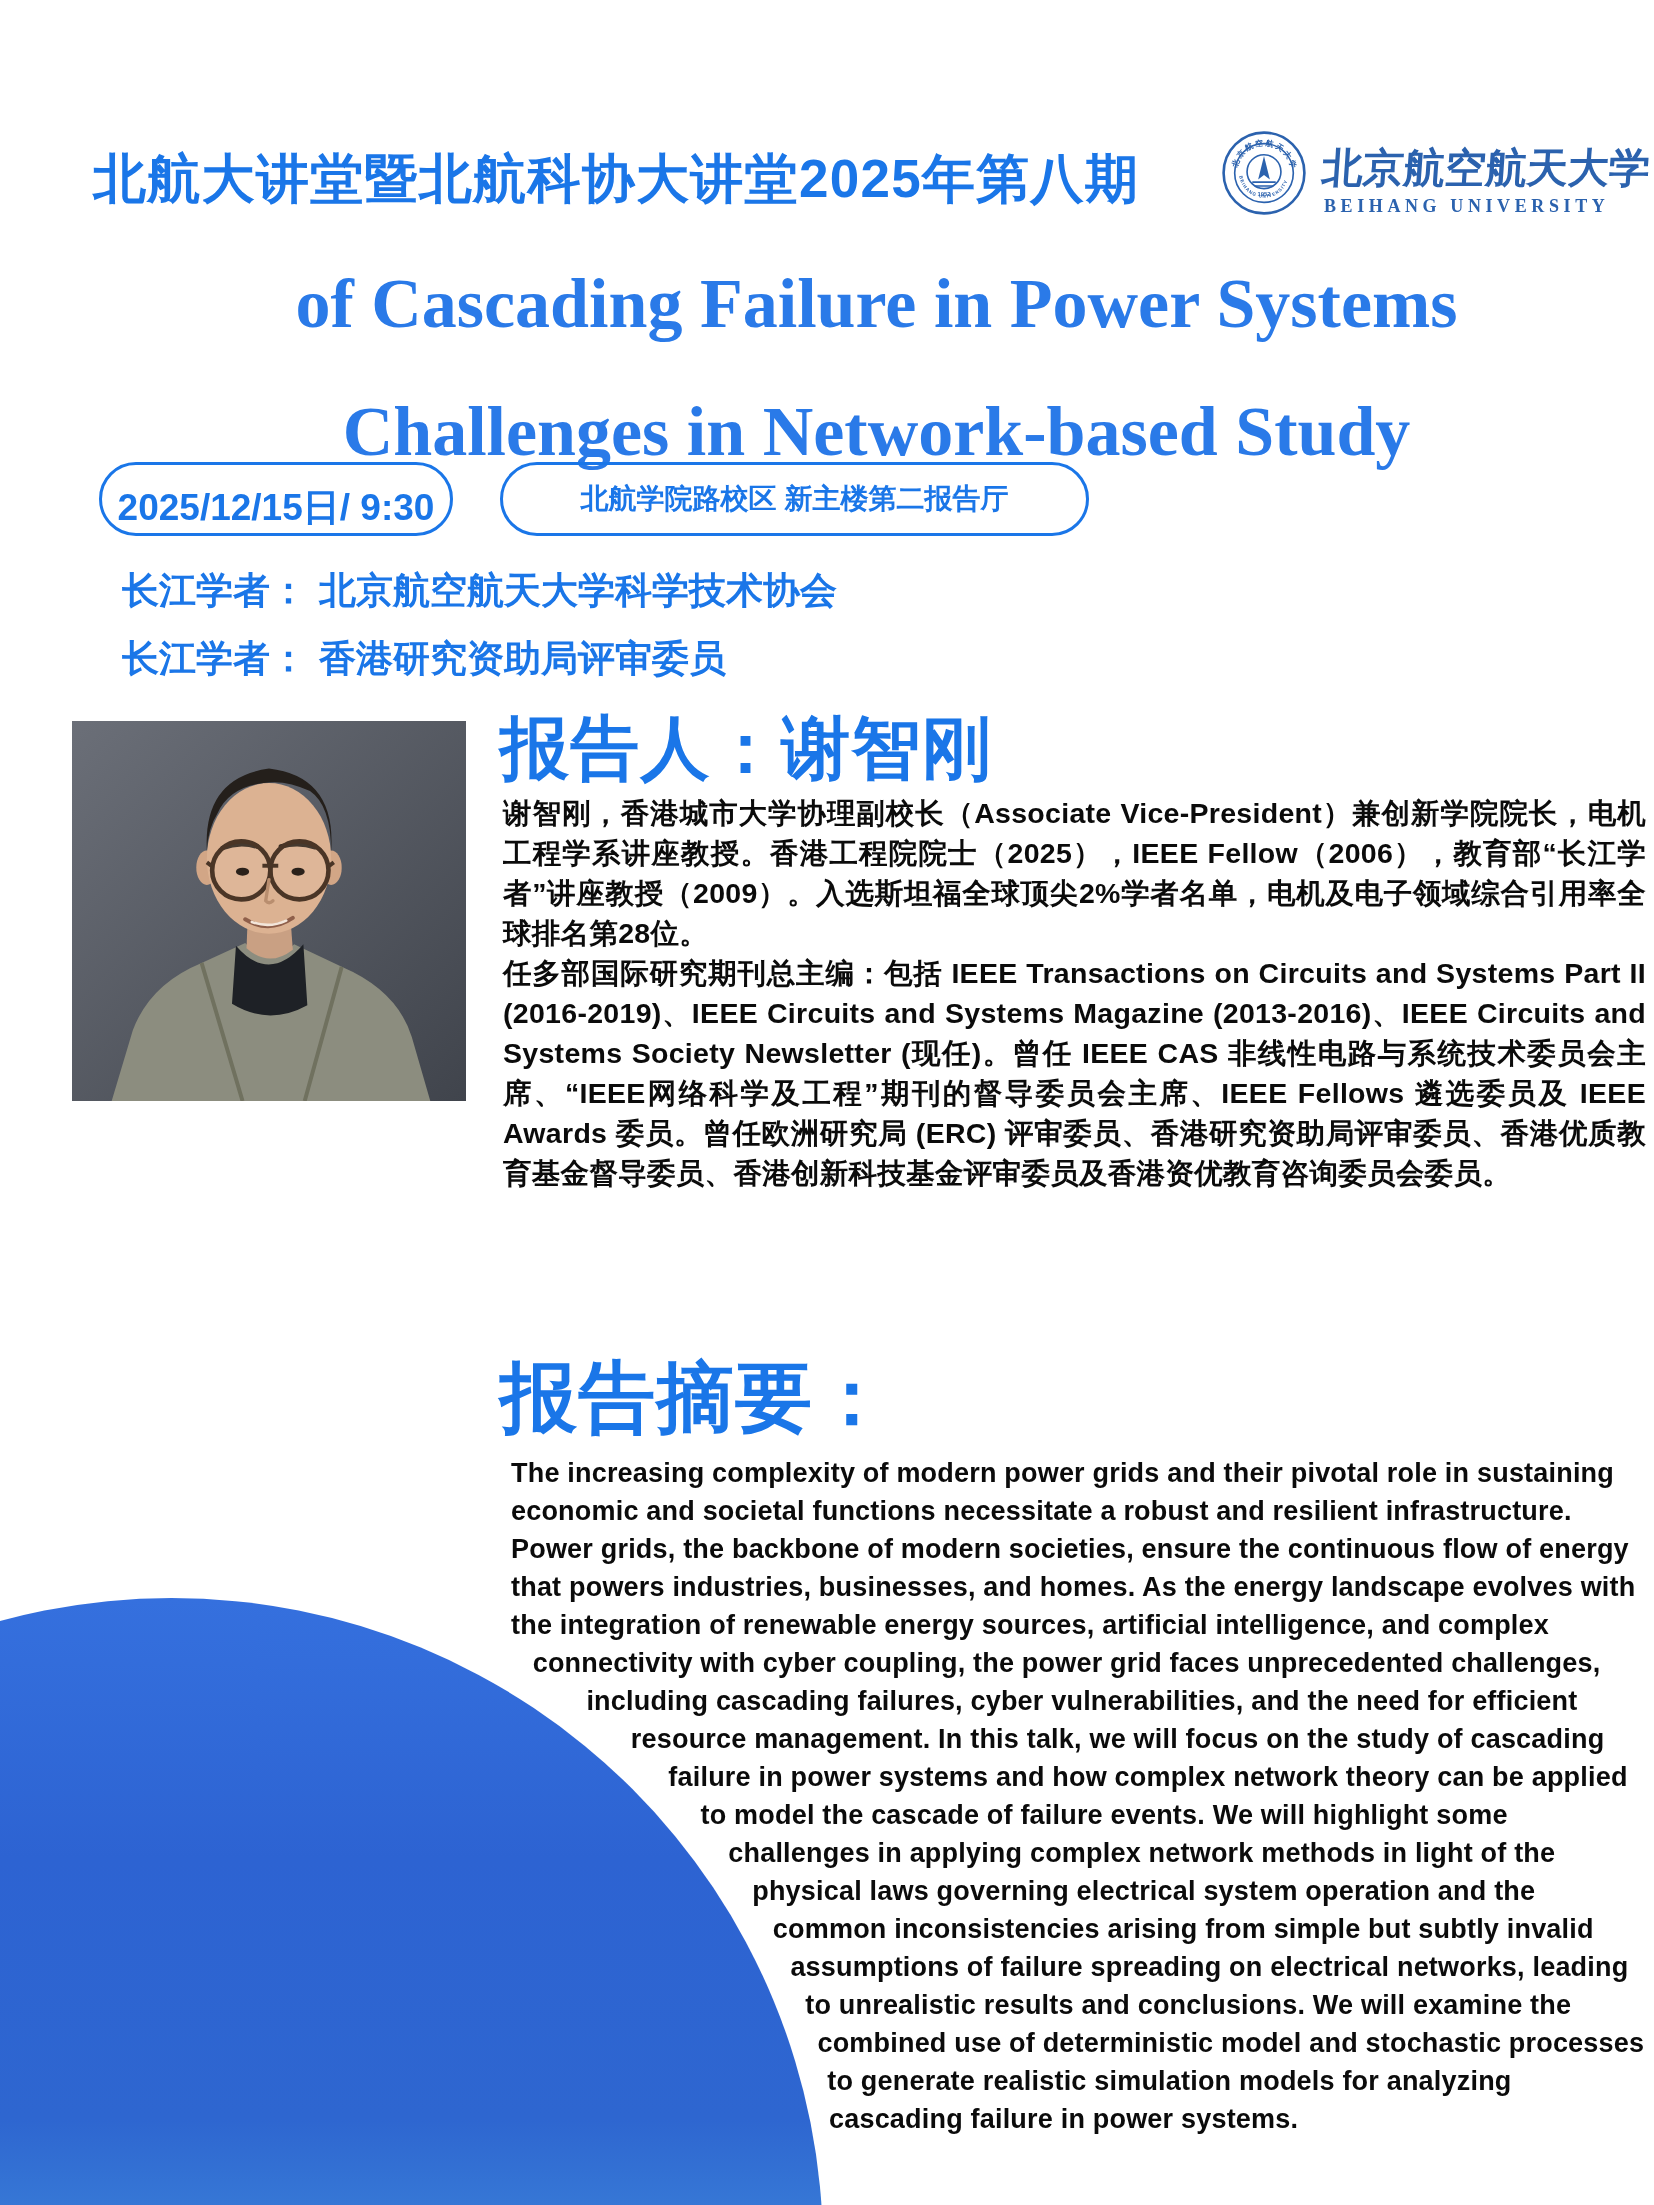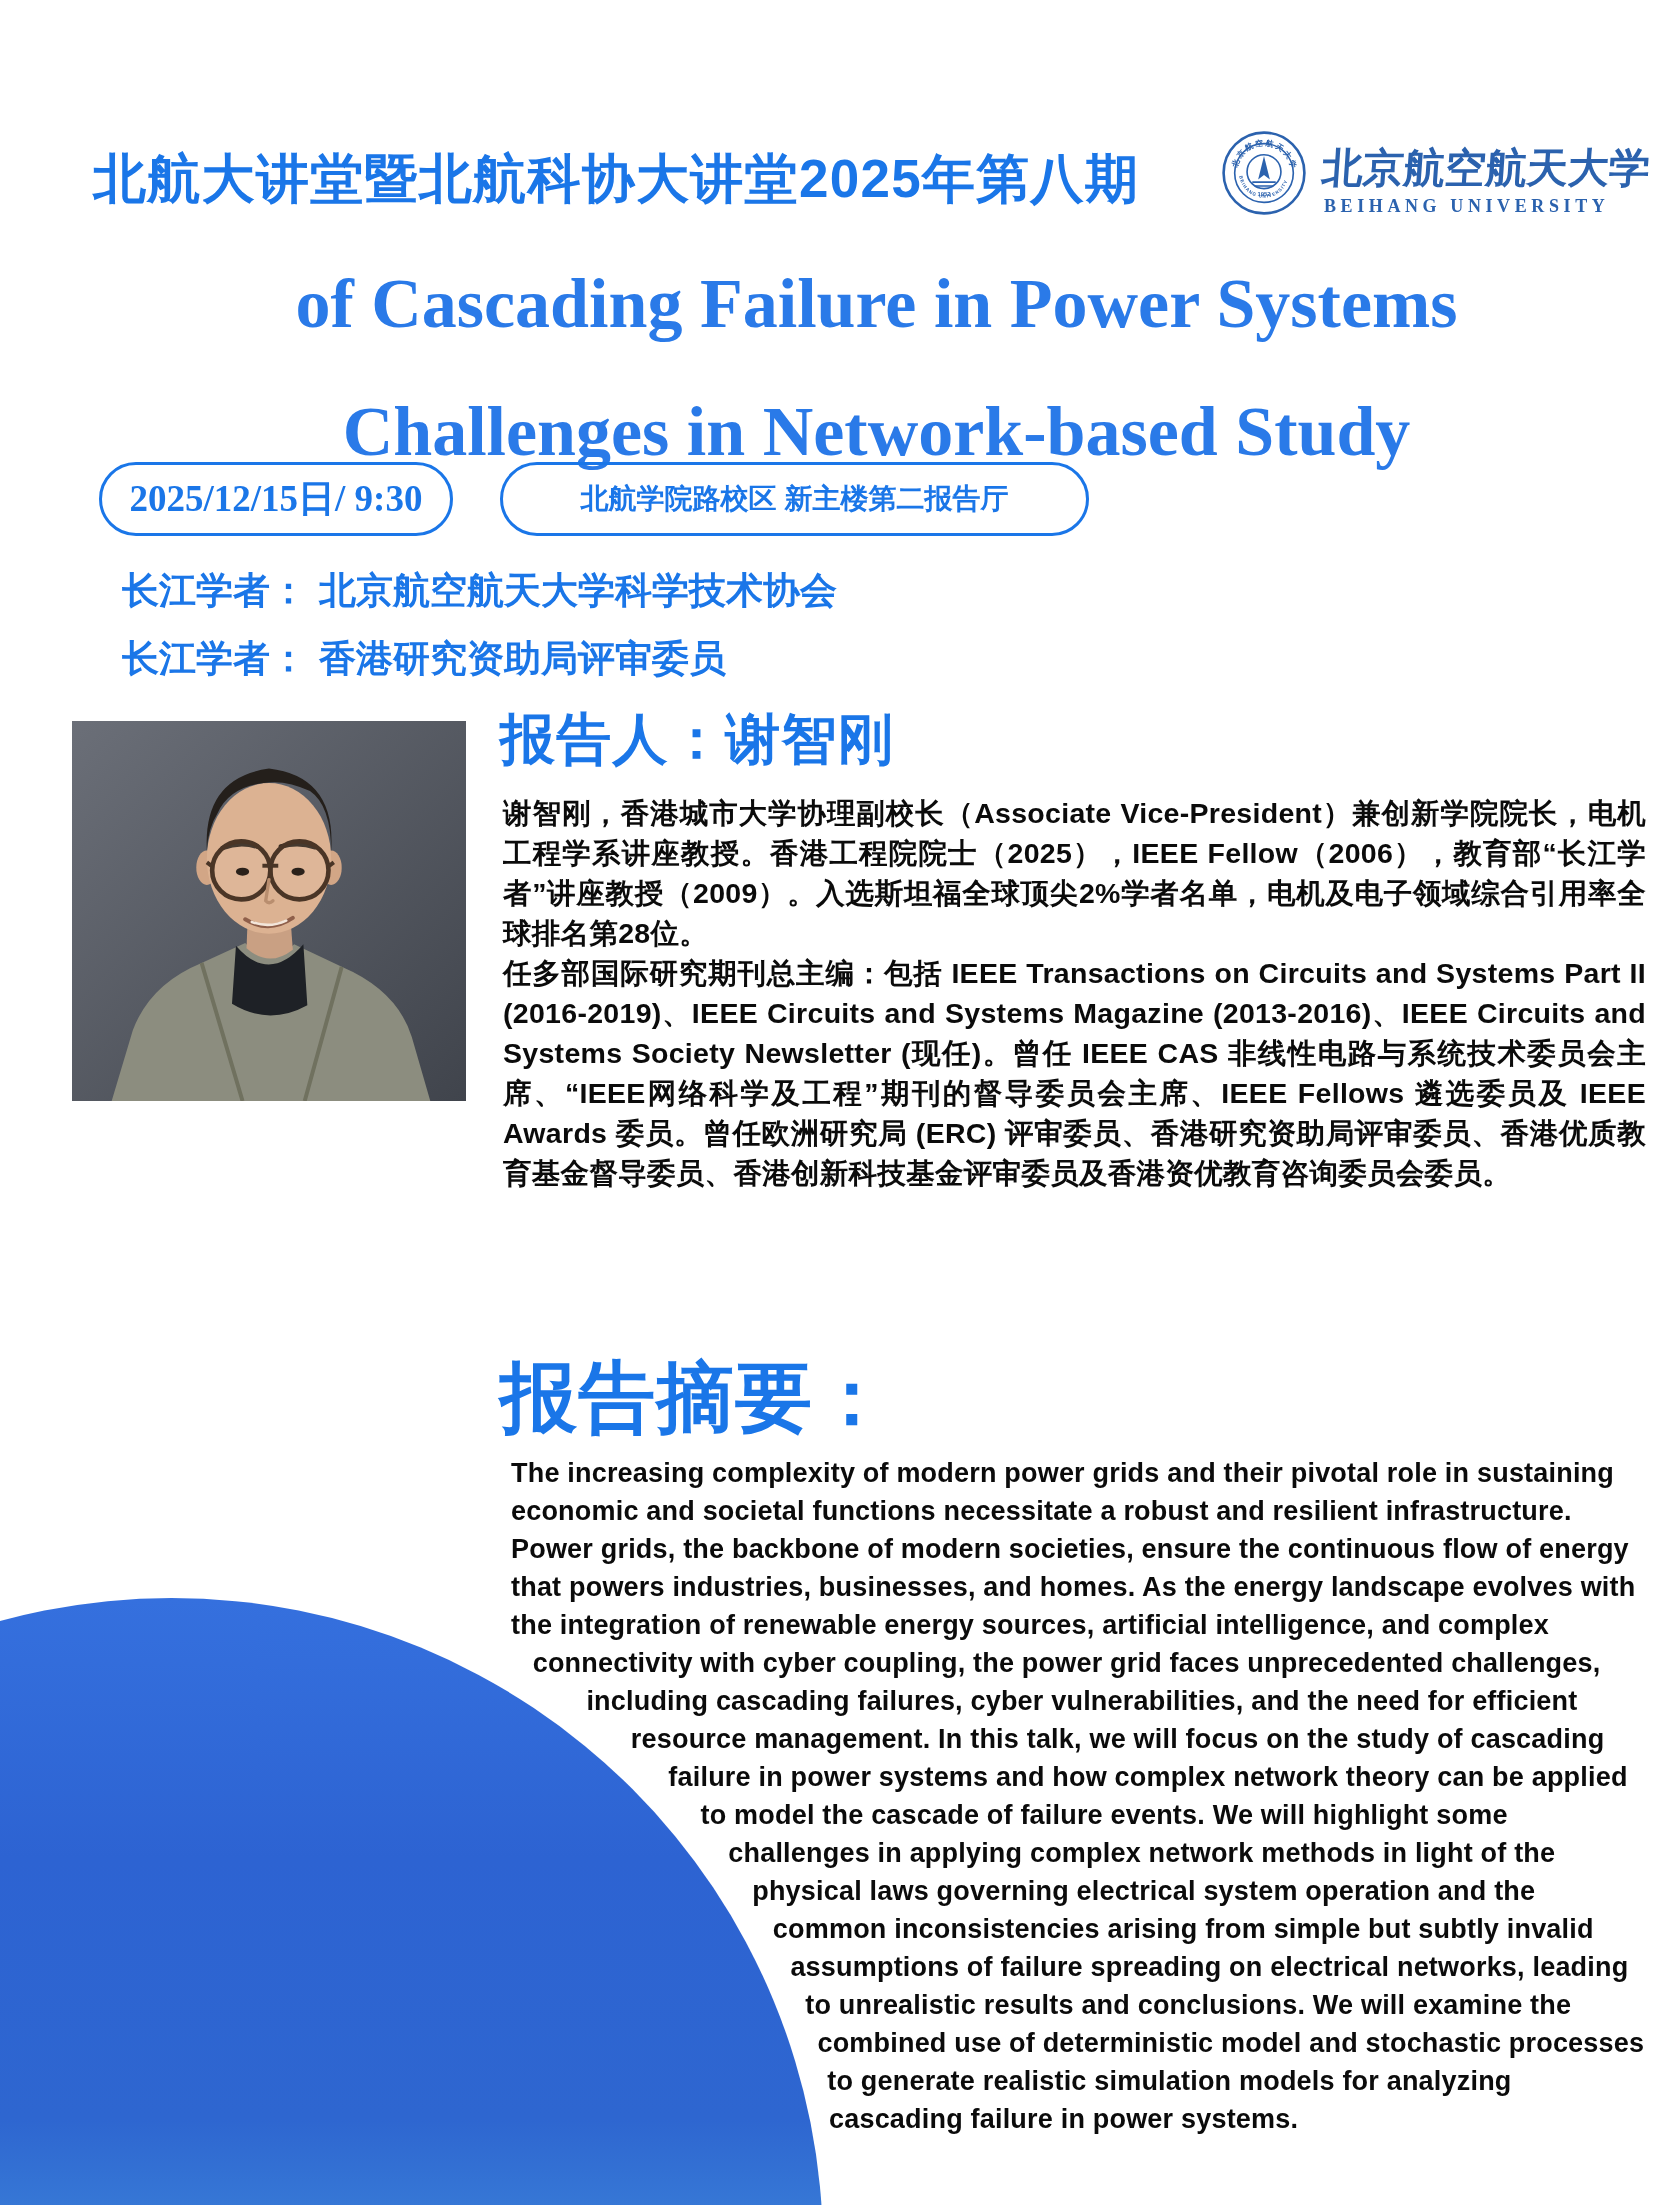--- a/index.html
+++ b/index.html
@@ -56,8 +56,8 @@
     color:var(--accent);white-space:nowrap;
   }
   .pill-date{left:99px;width:354px;
-    font-family:Liberation Serif, serif;
-    font-weight:700;font-size:37px;}
+    font-family:Liberation Sans, sans-serif;
+    font-weight:700;font-size:37px;align-items:flex-end;}
   .pill-loc{left:500px;width:589px;font-weight:700;font-size:28px;}
 
   

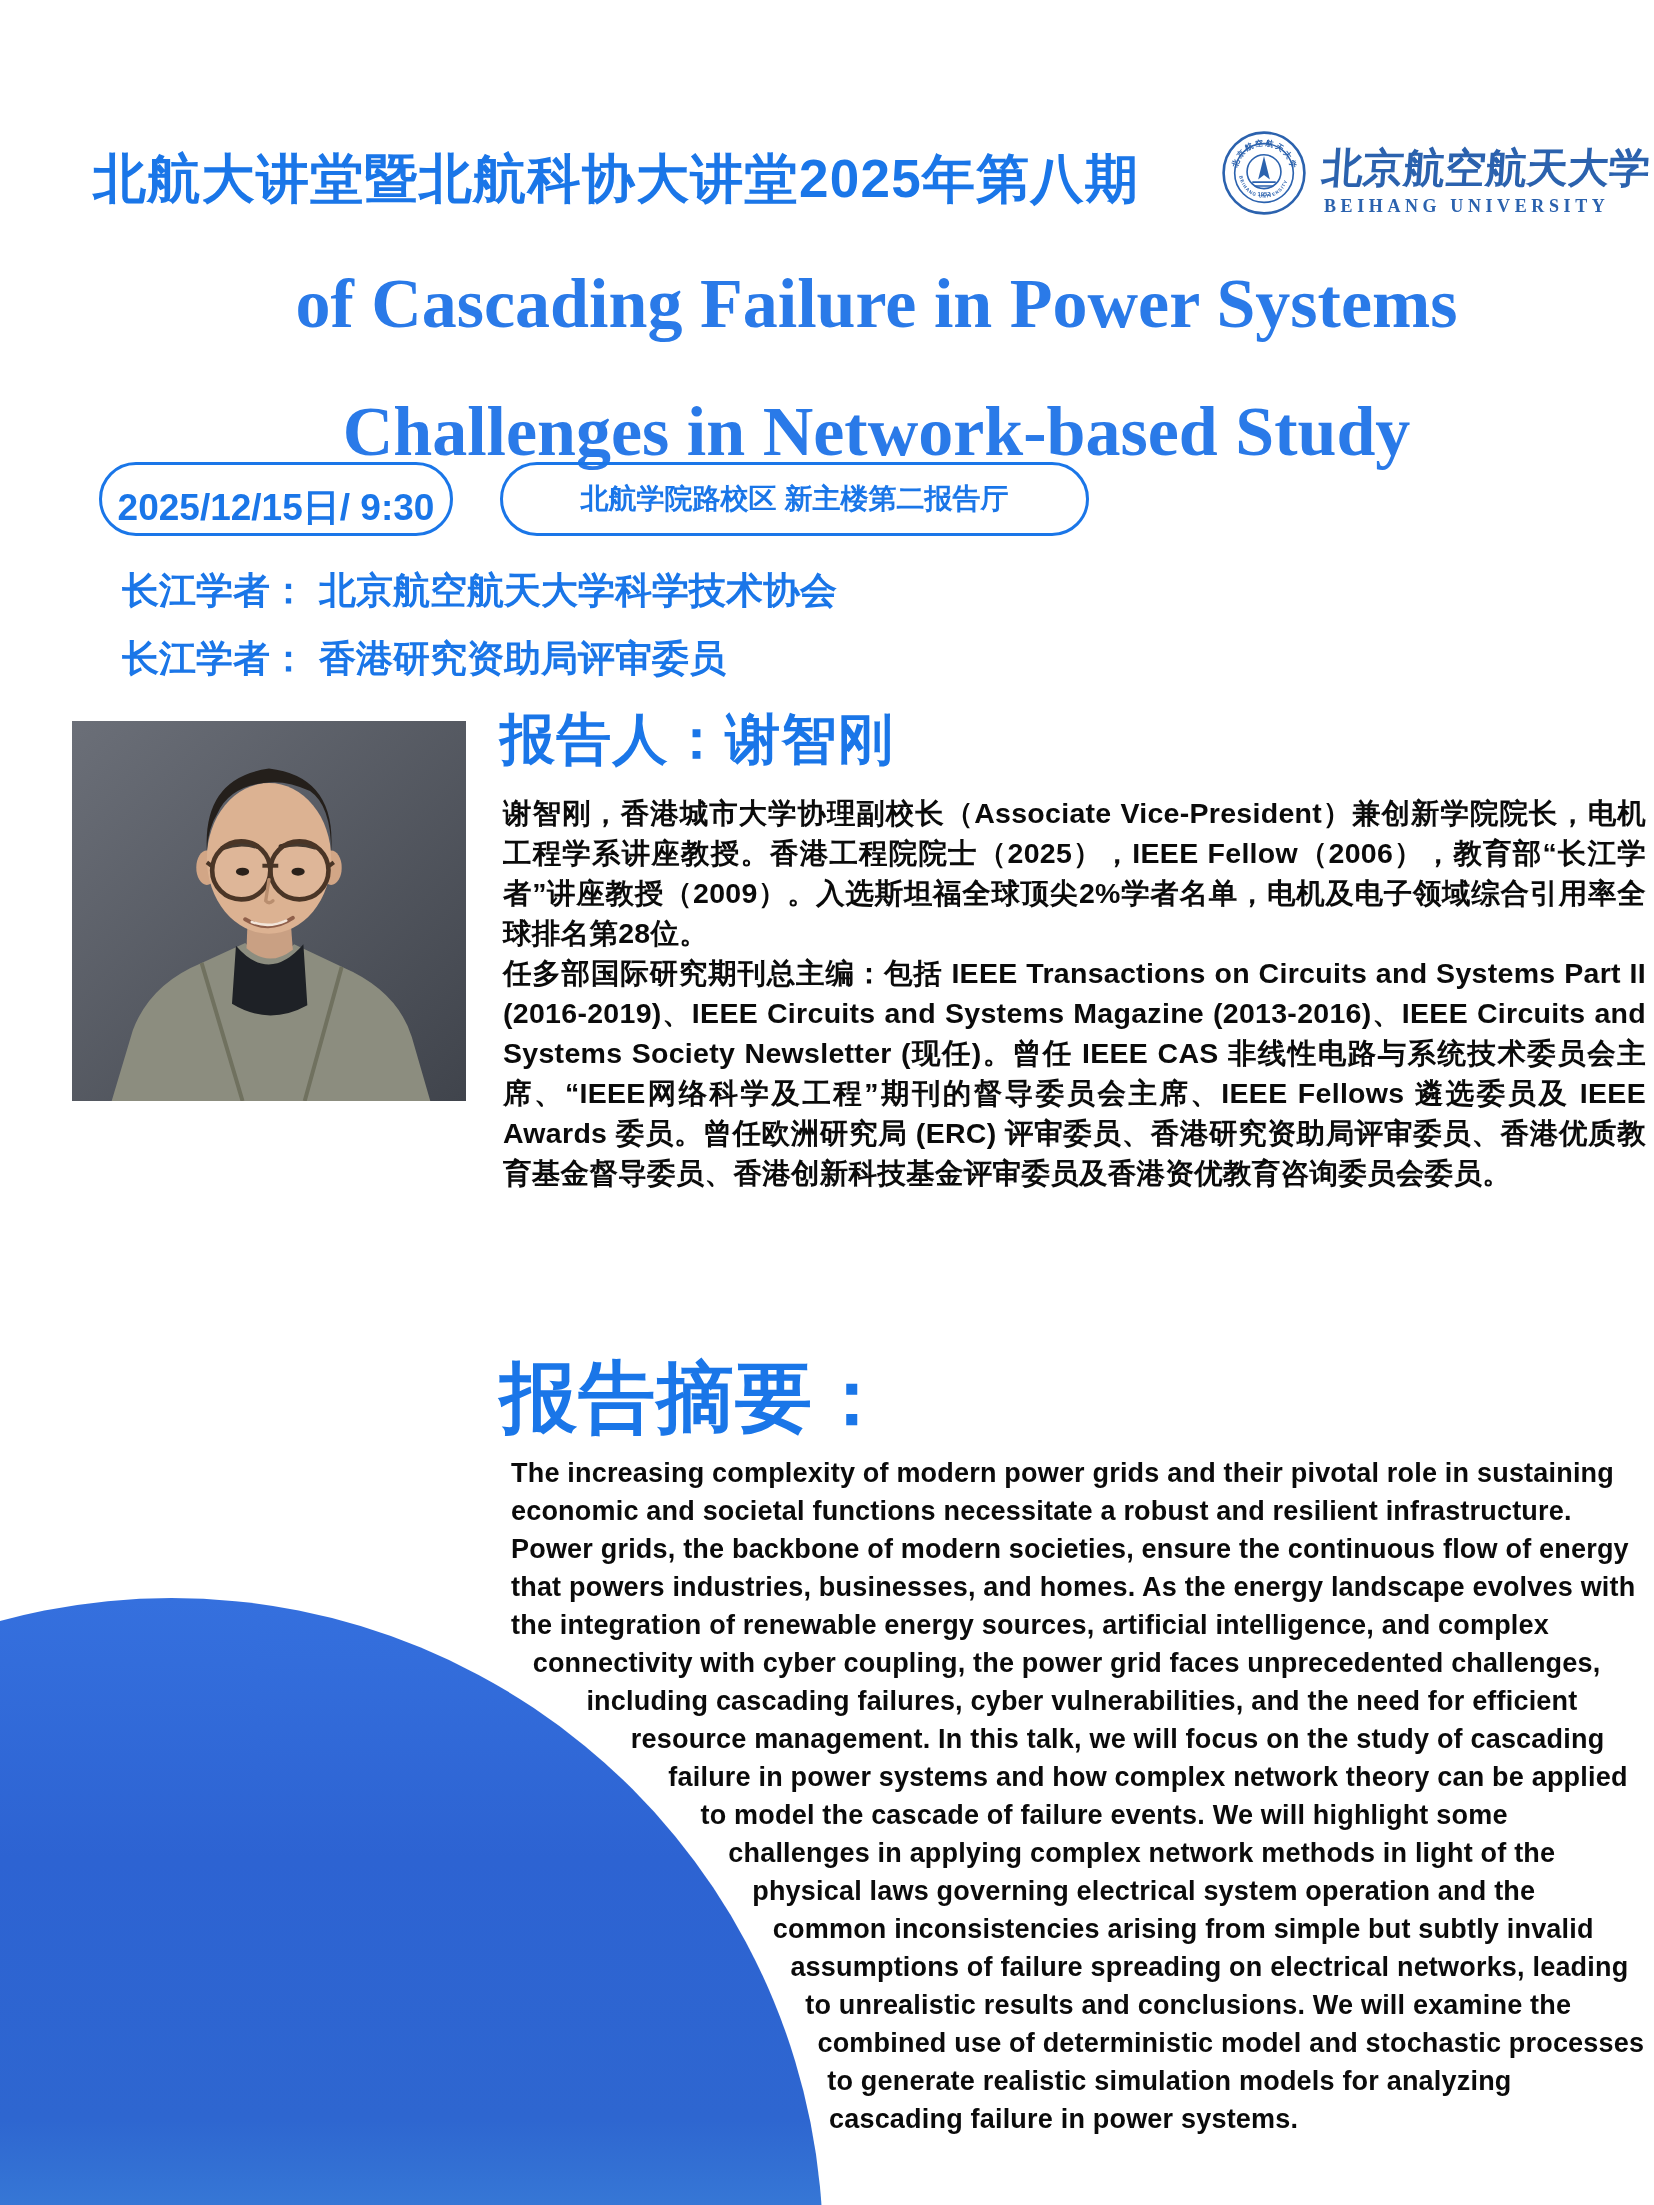--- a/index.html
+++ b/index.html
@@ -70,7 +70,7 @@
   .photo{left:72px;top:721px;width:394px;height:380px;z-index:2;}
   .speaker-heading{
     left:500px;top:703px;
-    font-size:55px;font-weight:800;color:var(--accent);
+    font-size:69px;font-weight:800;color:var(--accent);
     letter-spacing:1.3px;white-space:nowrap;z-index:2;
   }
   .bio{

